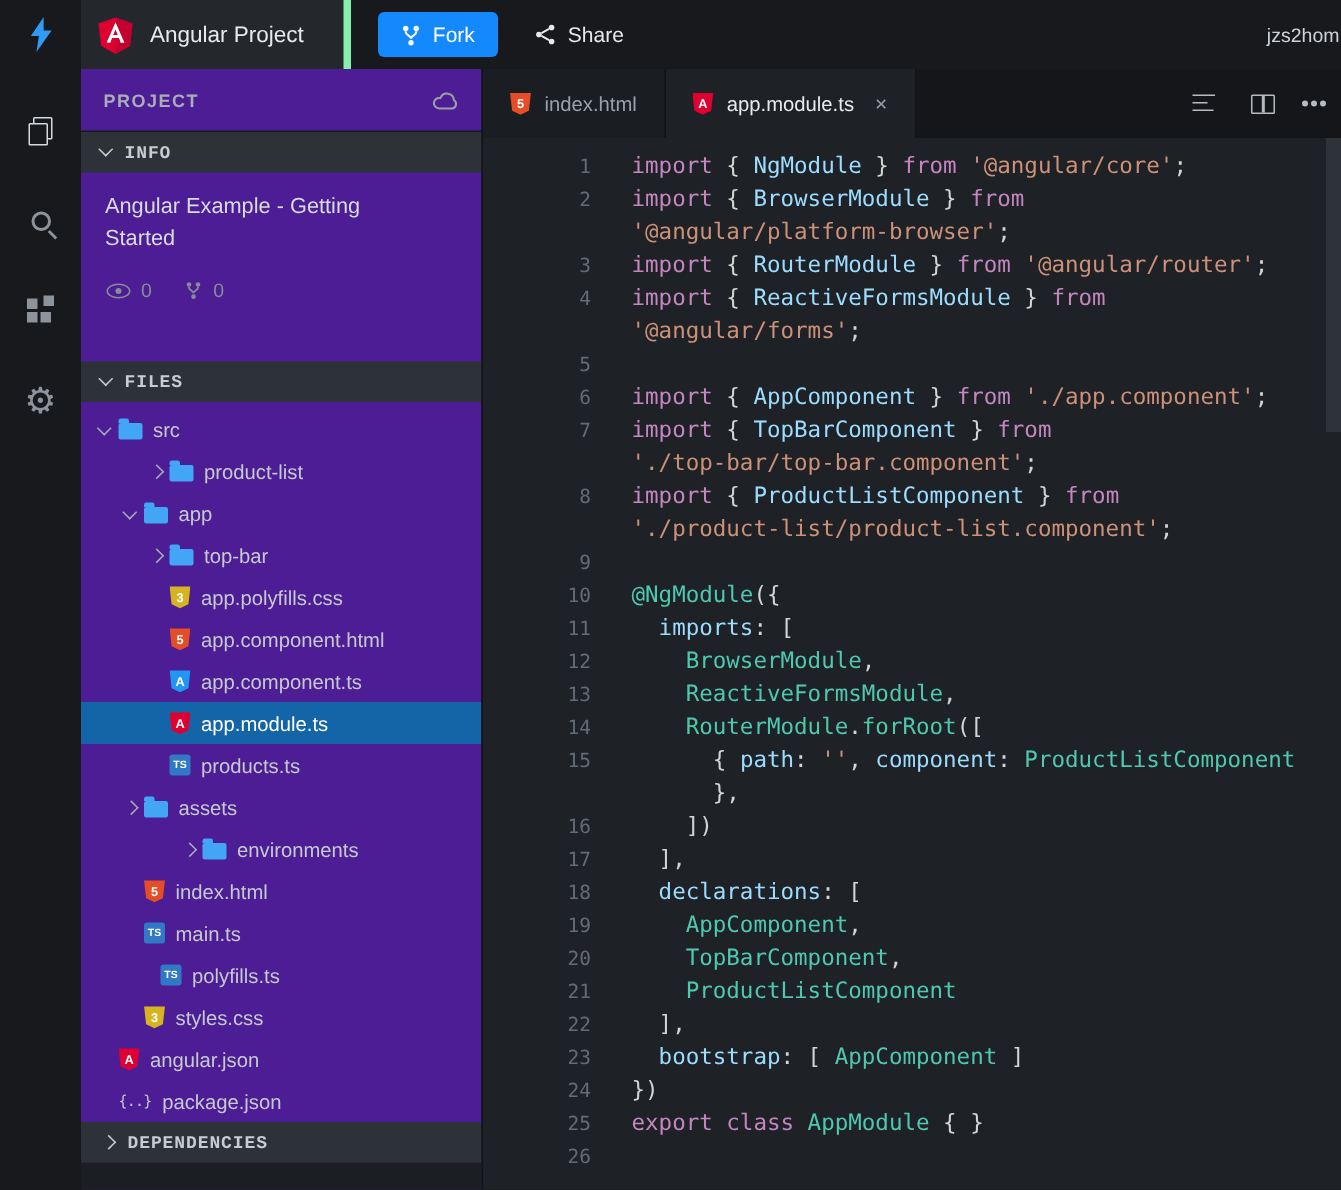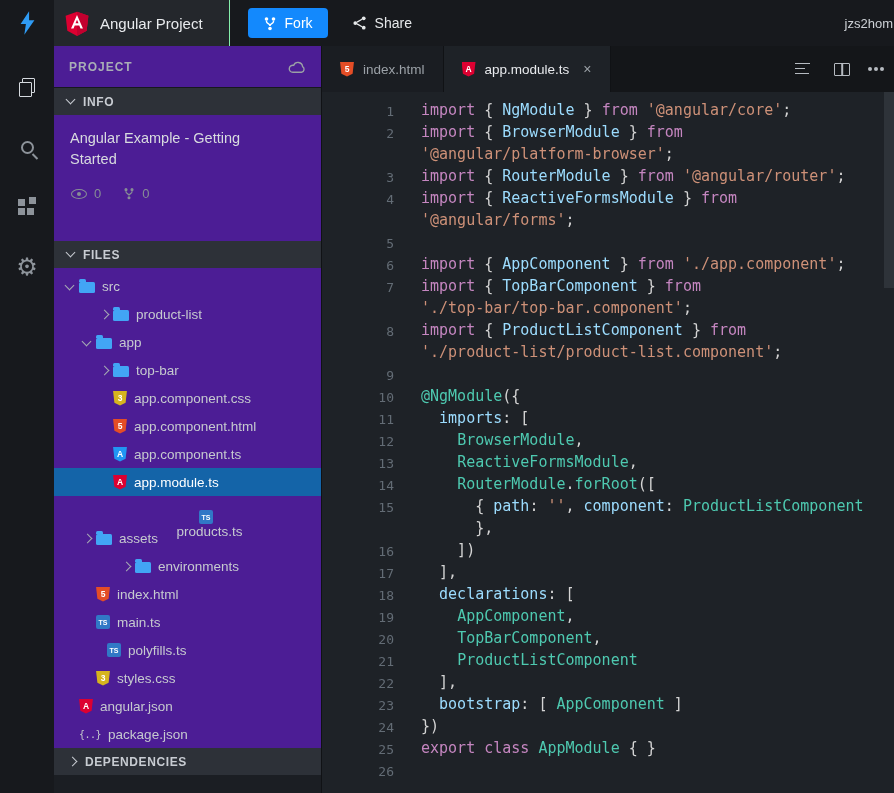--- a/index.html
+++ b/index.html
@@ -11,7 +11,7 @@
   .header { display:flex; align-items:center; background:#17191d; overflow:hidden; }
   .logo-box { width:54px; height:46px; display:flex; align-items:center; justify-content:center; flex:none; cursor:pointer; }
   .title-box { height:46px; display:flex; align-items:center; gap:10px; padding:0 26px 0 10px;
-    background:#24272c; border-right:1px solid #86efac; cursor:pointer; flex:none; }
+    background:#24272c; border-right:5px solid #86efac; cursor:pointer; flex:none; }
   .title-box span { color:#e8eaed; font-size:15px; }
   .fork-btn { margin-left:18px; display:flex; align-items:center; gap:8px; background:#1389fd; color:#fff;
     border:none; font-size:14px; font-family:inherit; padding:7px 15px; border-radius:4px; cursor:pointer; flex:none;justify-content:flex-end; }

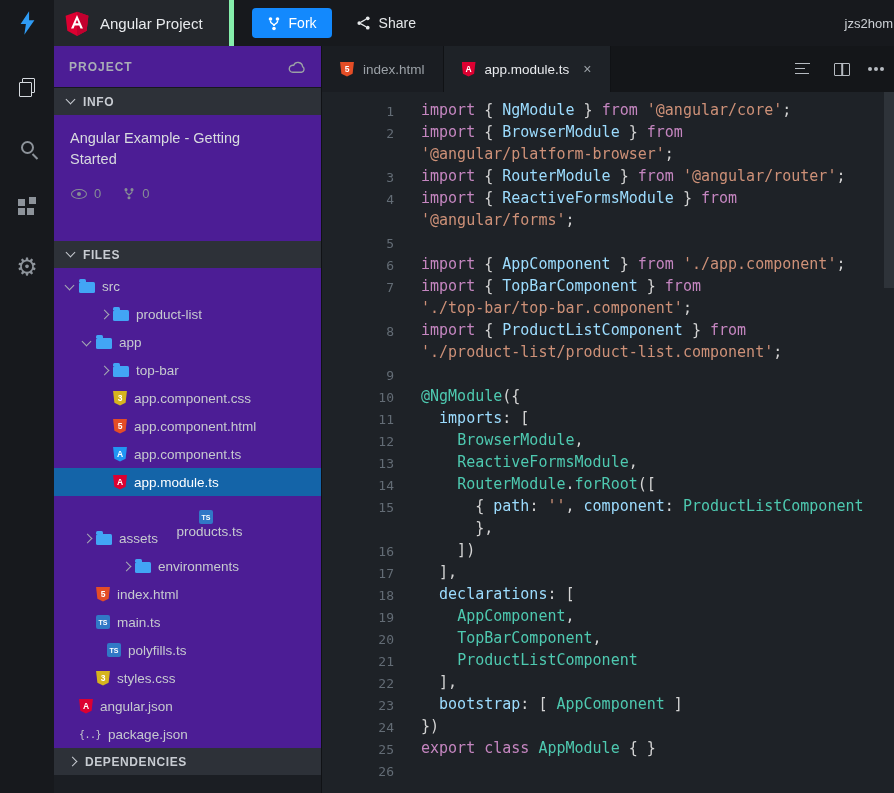--- a/index.html
+++ b/index.html
@@ -42,7 +42,7 @@
     font-size:12px; font-weight:700; letter-spacing:1px; border-bottom:1px solid #17191d; }
   .cloud { margin-left:auto; display:flex; cursor:pointer; }
   .section-header { height:27px; flex:none; background:#2d3138; display:flex; align-items:center; gap:9px;
-    padding:0 13px; color:#c8ccd2; font-size:12px; font-weight:700; letter-spacing:.6px; cursor:pointer; }
+    padding:0 13px; color:#c8ccd2; font-size:12px; font-weight:700; letter-spacing:.6px; cursor:pointer;font-family:Liberation Mono, monospace; }
   .sh-chev { width:7px; height:7px; border-right:1.5px solid #c8ccd2; border-bottom:1.5px solid #c8ccd2; display:inline-block; }
   .sh-chev.down { transform:rotate(45deg); margin-top:-4px; }
   .sh-chev.right { transform:rotate(-45deg); margin-left:2px; }

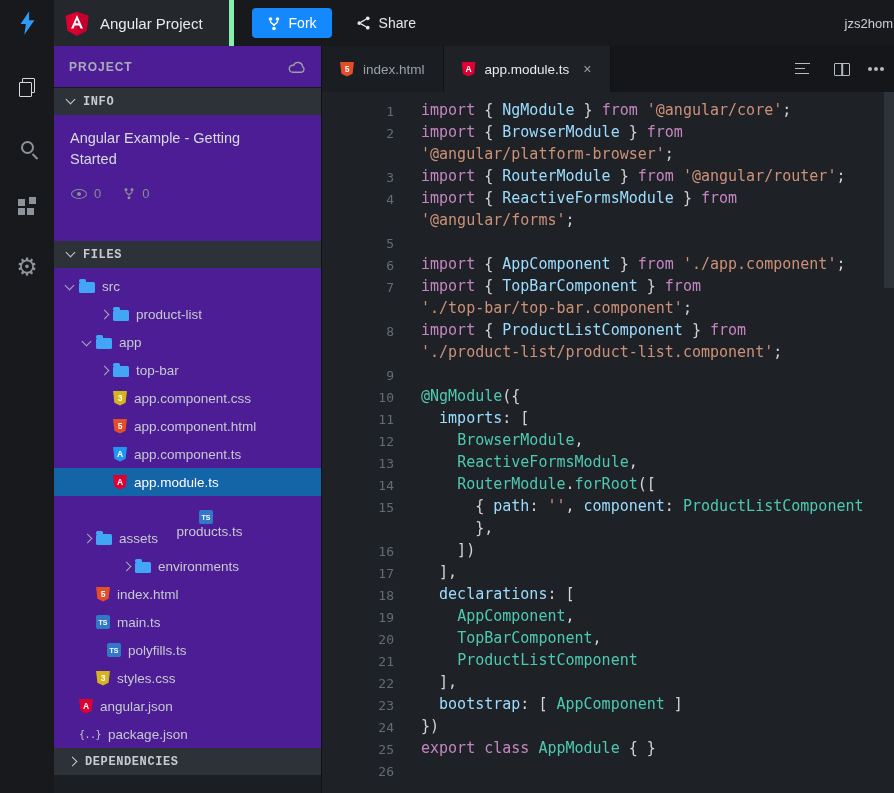--- a/index.html
+++ b/index.html
@@ -223,7 +223,7 @@
           <div class="tree-row" style="padding-left: 44px;">
             <span class="chev none"></span>
             <span class="fi fi-shield sh-css">3</span>
-            <span class="tree-name">app.component.css</span>
+            <span class="tree-name">app.polyfills.css</span>
           </div>
           <div class="tree-row" style="padding-left: 44px;">
             <span class="chev none"></span>

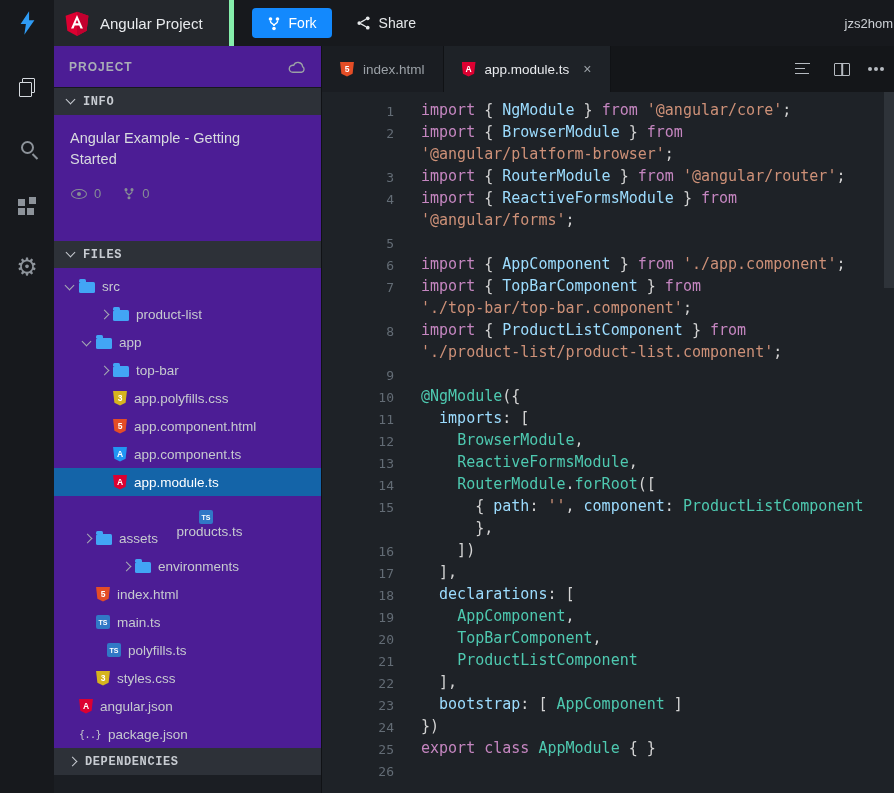--- a/index.html
+++ b/index.html
@@ -240,7 +240,7 @@
             <span class="fi fi-shield sh-ng">A</span>
             <span class="tree-name">app.module.ts</span>
           </div>
-          <div class="tree-row" style="padding-left: 44px; flex-direction: column;">
+          <div class="tree-row" style="padding-left: 44px;">
             <span class="chev none"></span>
             <span class="fi fi-sq">TS</span>
             <span class="tree-name">products.ts</span>

